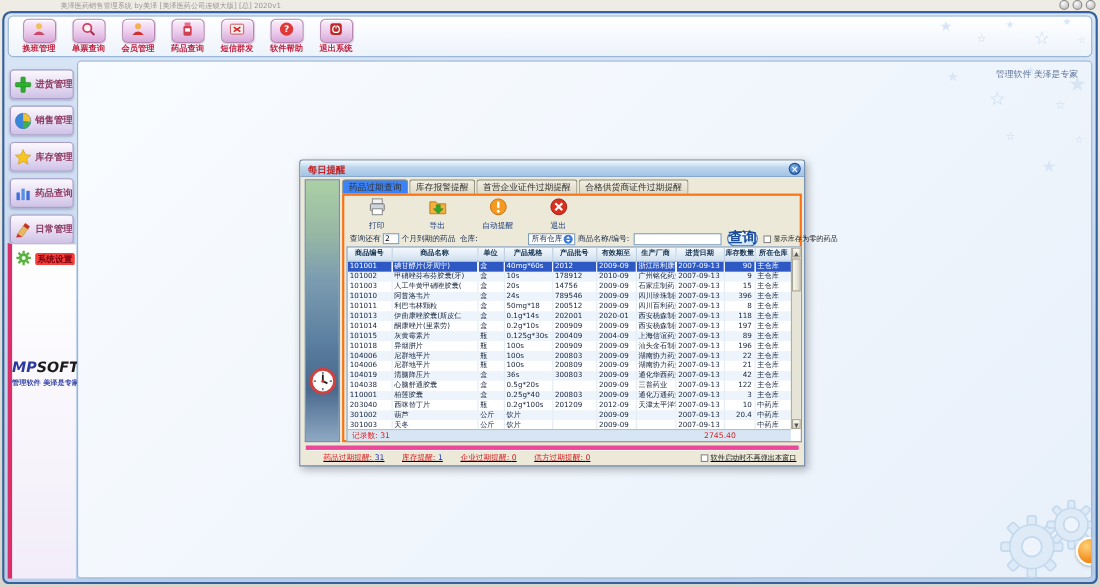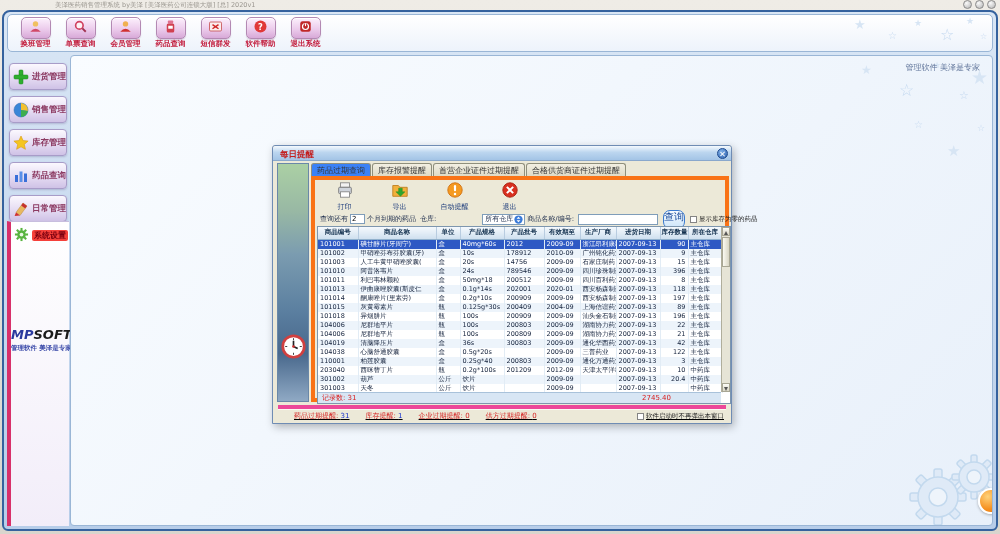--- a/index.html
+++ b/index.html
@@ -91,7 +91,7 @@
   .tab.active{background:#3b82f6;font-weight:normal;}
 
   #tab-page{position:absolute;left:38px;top:30px;width:418px;height:226px;
-       border:4px solid #f97316;background:#ece9d8;}
+       border:2px solid #f97316;background:#ece9d8;}
   #dialog-toolbar{position:absolute;left:2px;top:1px;display:flex;}
   .dbtn{width:55px;height:29px;text-align:center;cursor:pointer;}
   .dbtn .ico svg{width:18px;height:18px;}

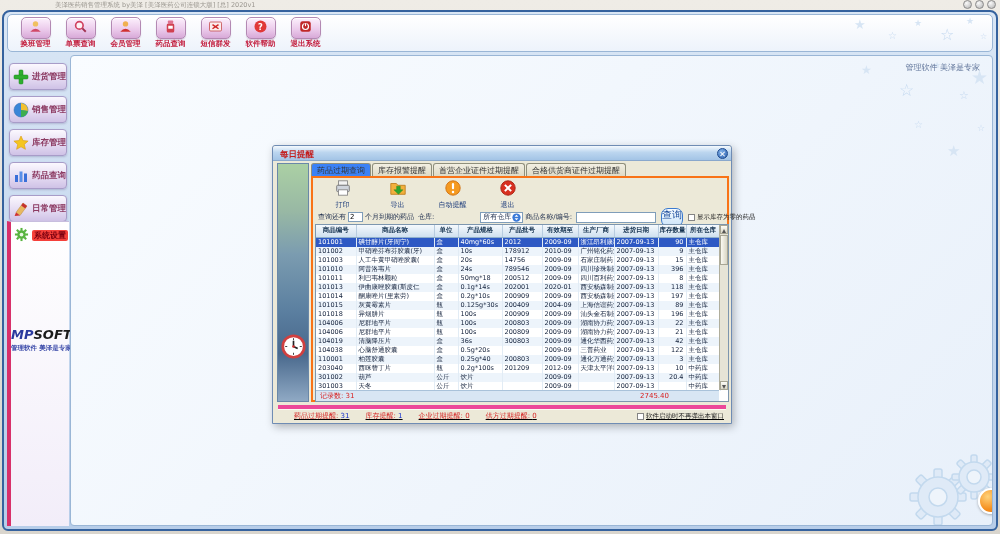--- a/index.html
+++ b/index.html
@@ -104,8 +104,8 @@
   #warehouse-value{font-size:7px;}
   #spinner-icon svg{width:9px;height:9px;display:block;}
   #name-input{width:80px;height:11px;font-size:7px;border:1px solid #7f9db9;padding:0 2px;margin:0 2px;font-family:inherit;}
-  #search-button{margin:0 3px;width:40px;height:19px;line-height:11px;text-align:center;cursor:pointer;
-       font-size:10px;font-weight:normal;color:#1a4a9a;border:1.5px solid #3a7ad0;border-radius:7px;
+  #search-button{margin:0 3px;width:40px;height:14px;line-height:11px;text-align:center;cursor:pointer;
+       font-size:13px;font-weight:bold;color:#1a4a9a;border:1.5px solid #3a7ad0;border-radius:7px;
        background:linear-gradient(#f6fbff,#cde5fa);}
   .cbwrap{display:flex;align-items:center;gap:2px;margin-left:2px;}
   .cb{width:7px;height:7px;background:#fff;border:1px solid #848484;cursor:pointer;flex:0 0 7px;}

